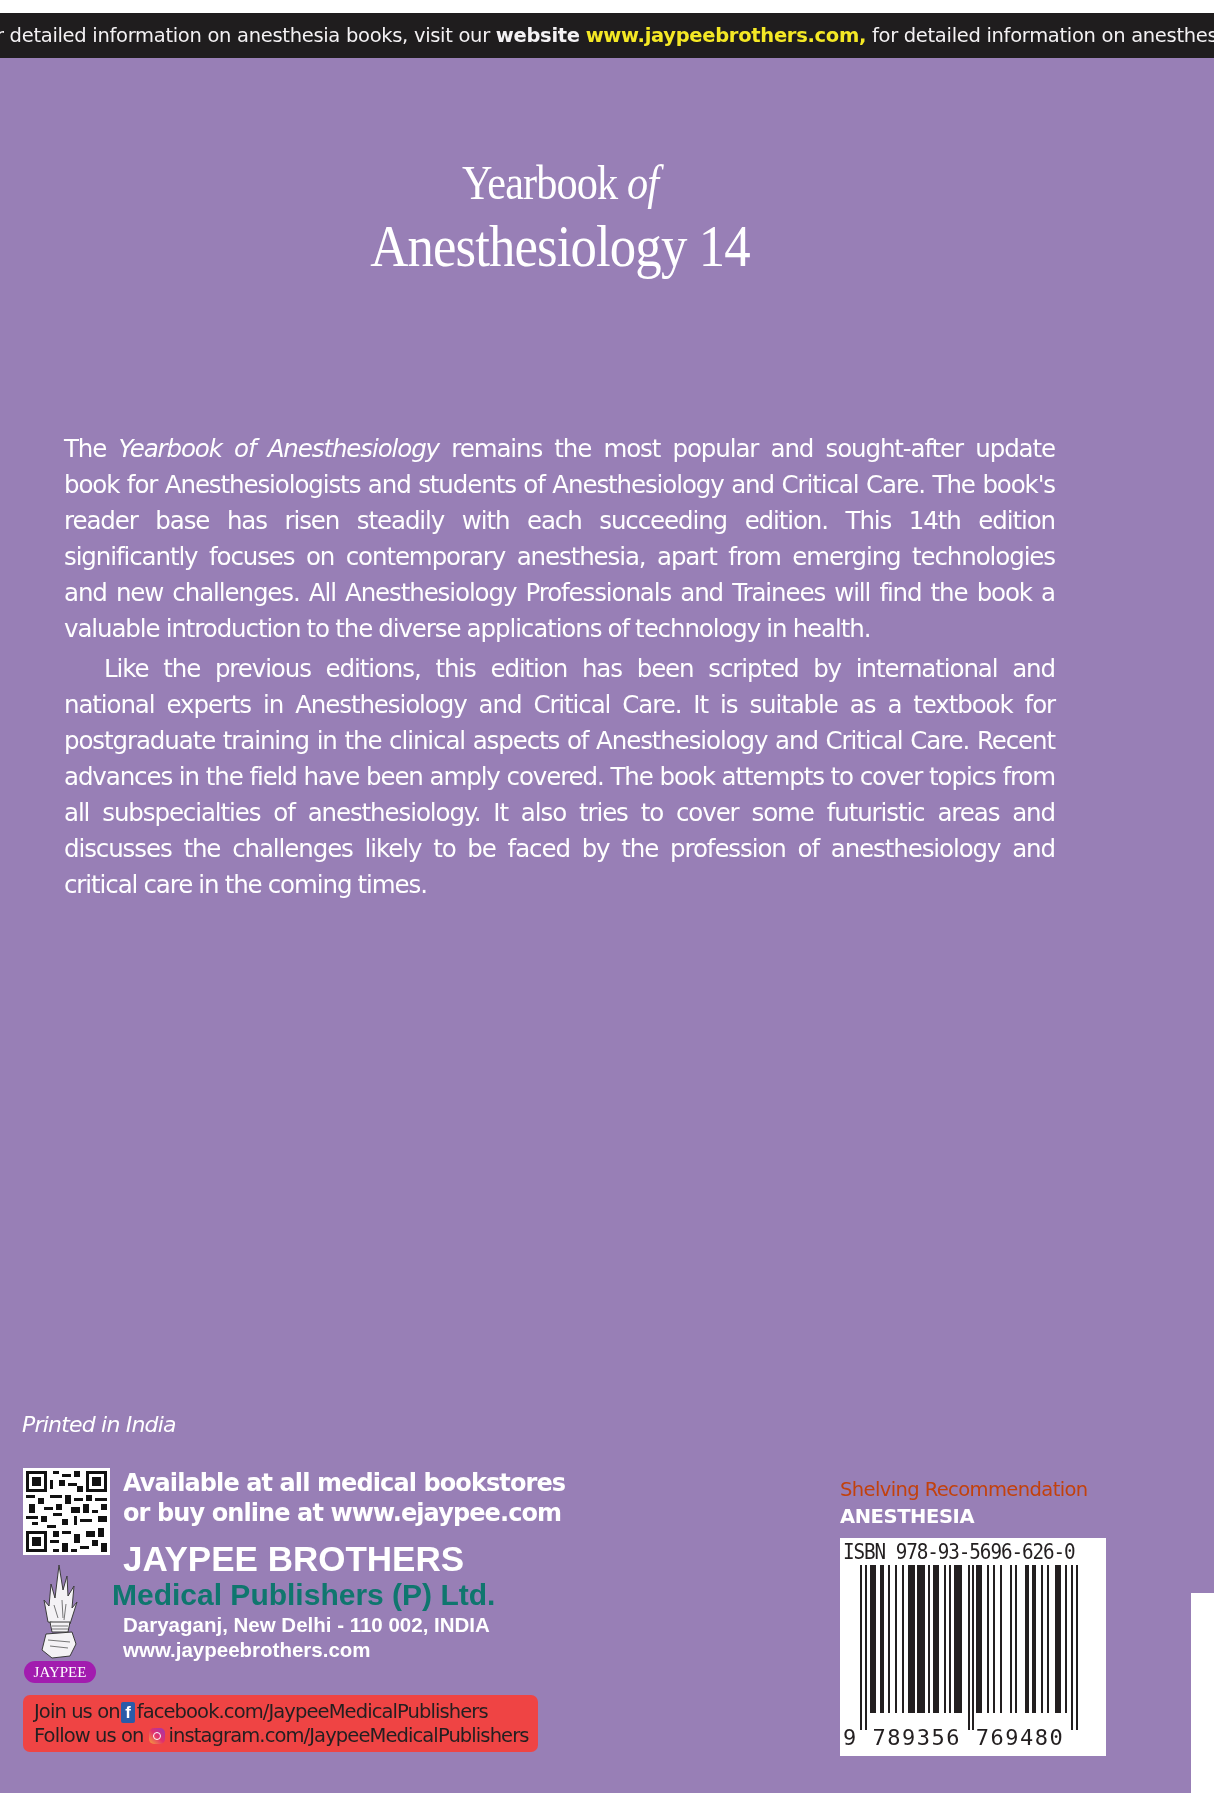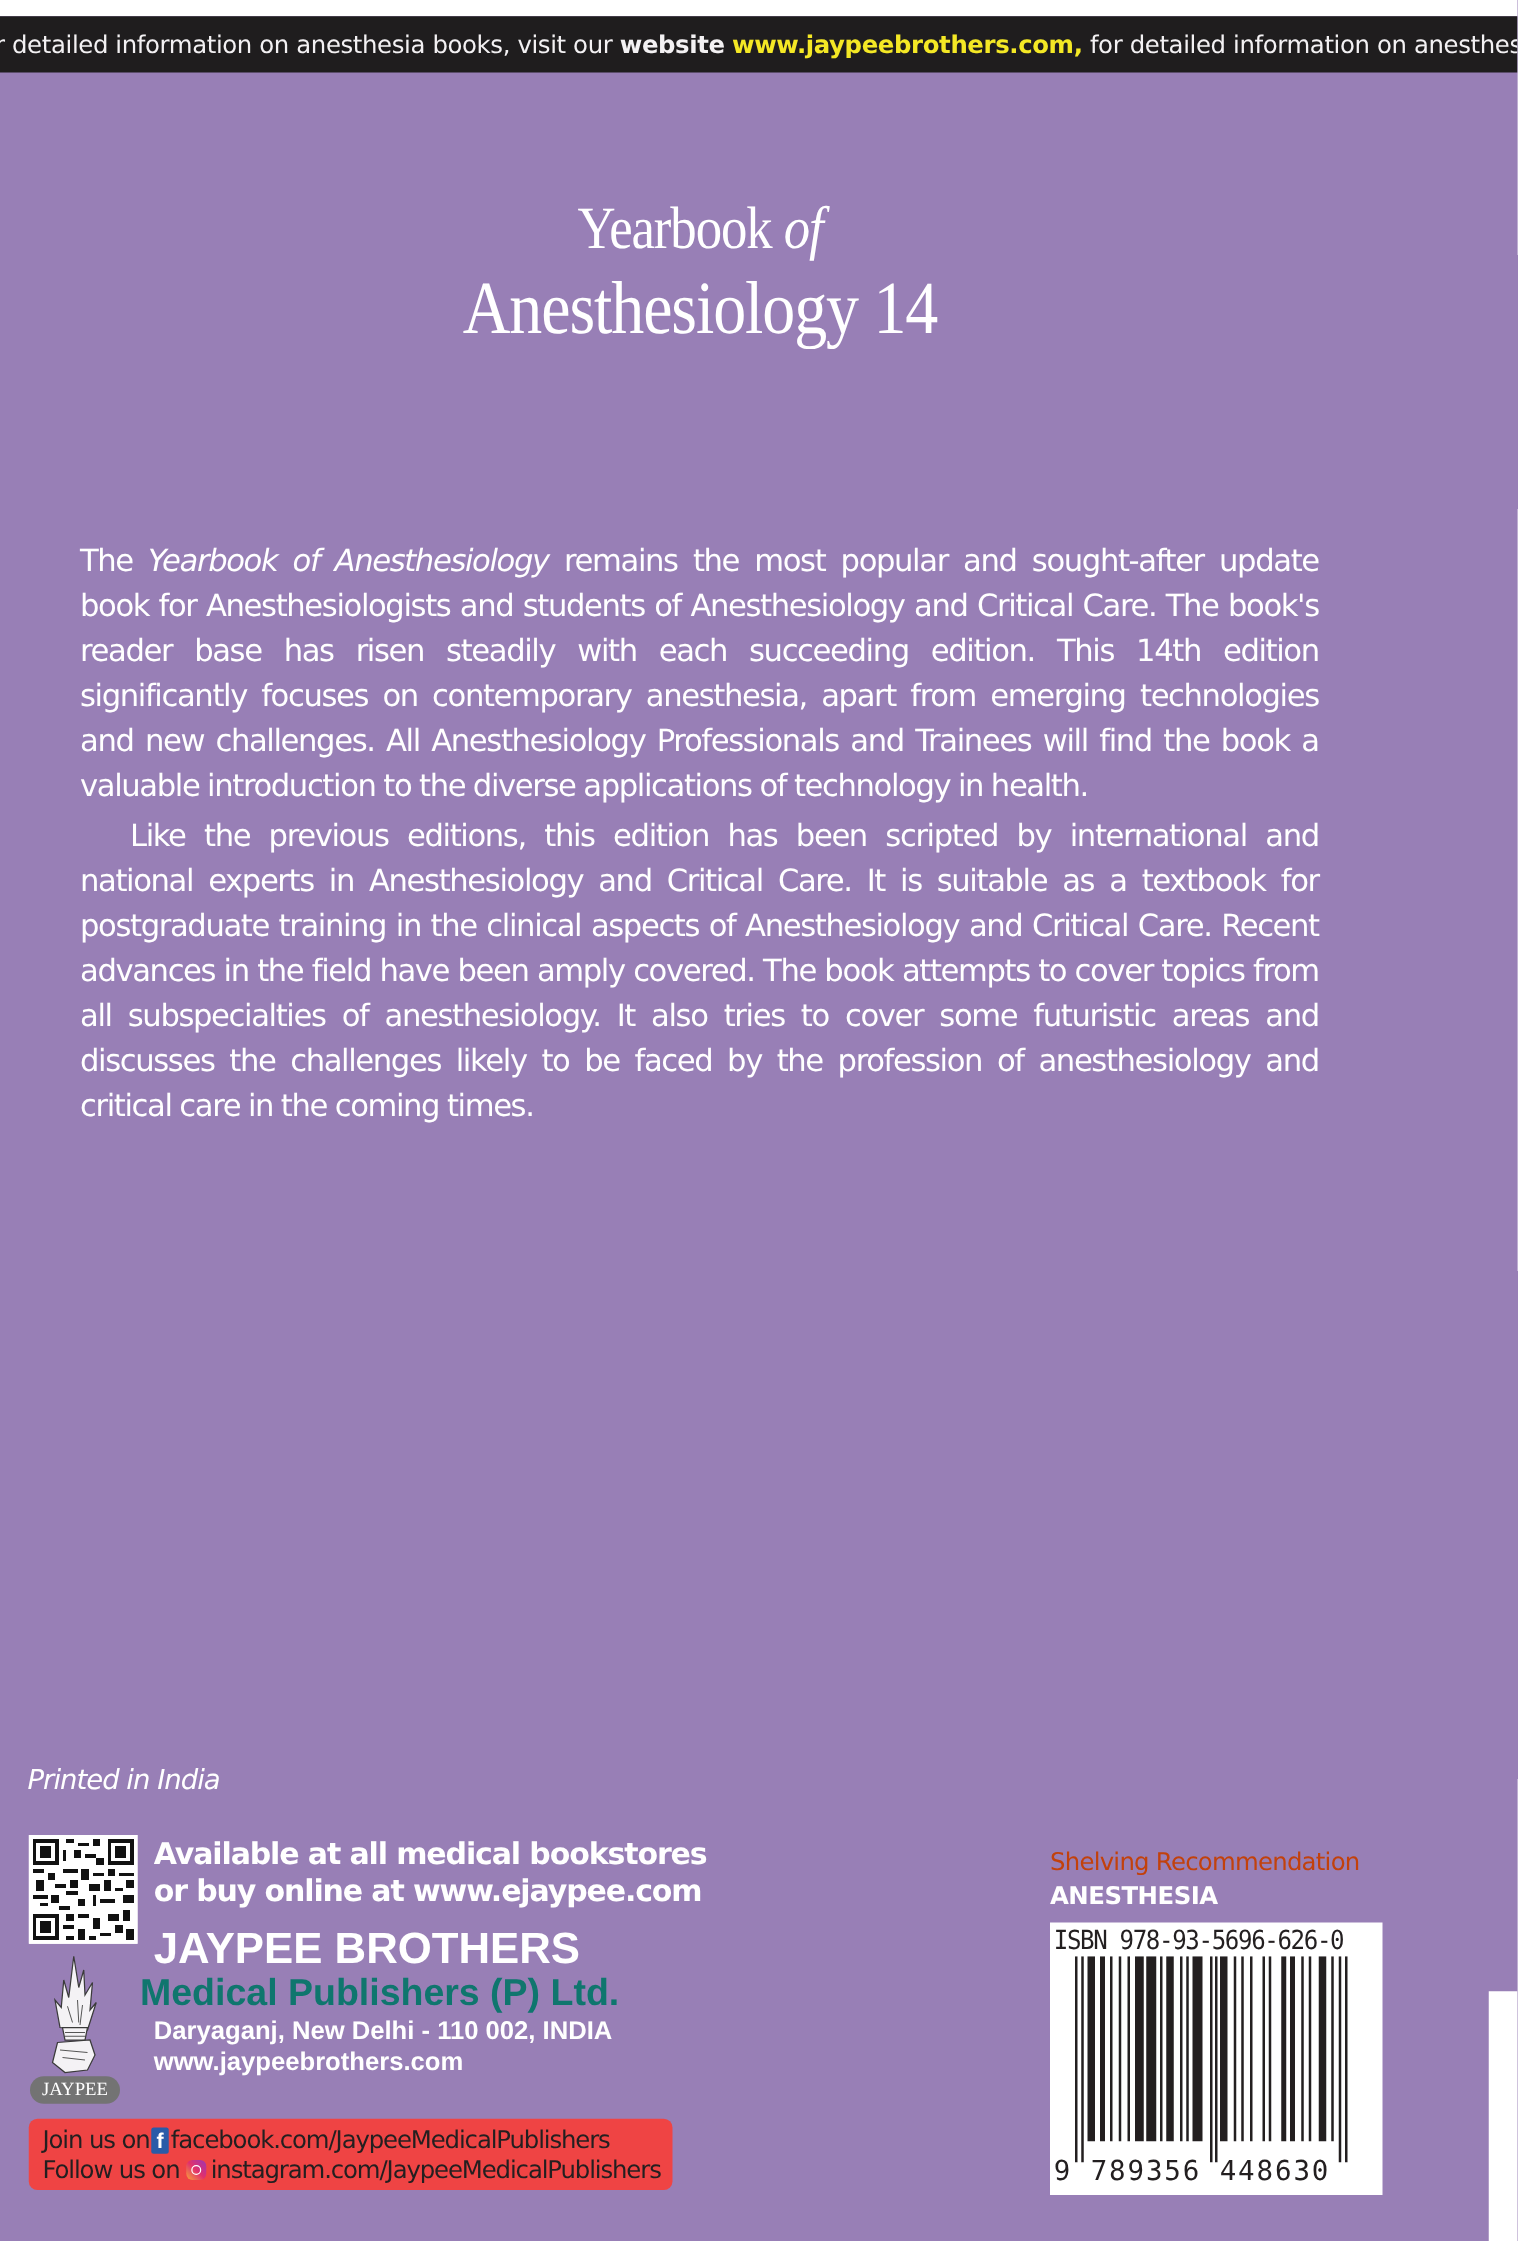--- a/index.html
+++ b/index.html
@@ -58,7 +58,7 @@
   }
   .logo-badge {
     position: absolute; left: 24px; top: 1661px; width: 72px; height: 22px;
-    border-radius: 11px; background: #737373; color: #ffffff; text-align: center;
+    border-radius: 11px; background: #a21caf; color: #ffffff; text-align: center;
     font-family: "Liberation Serif", serif; font-size: 15px; line-height: 22px;
   }
   .pub-name {

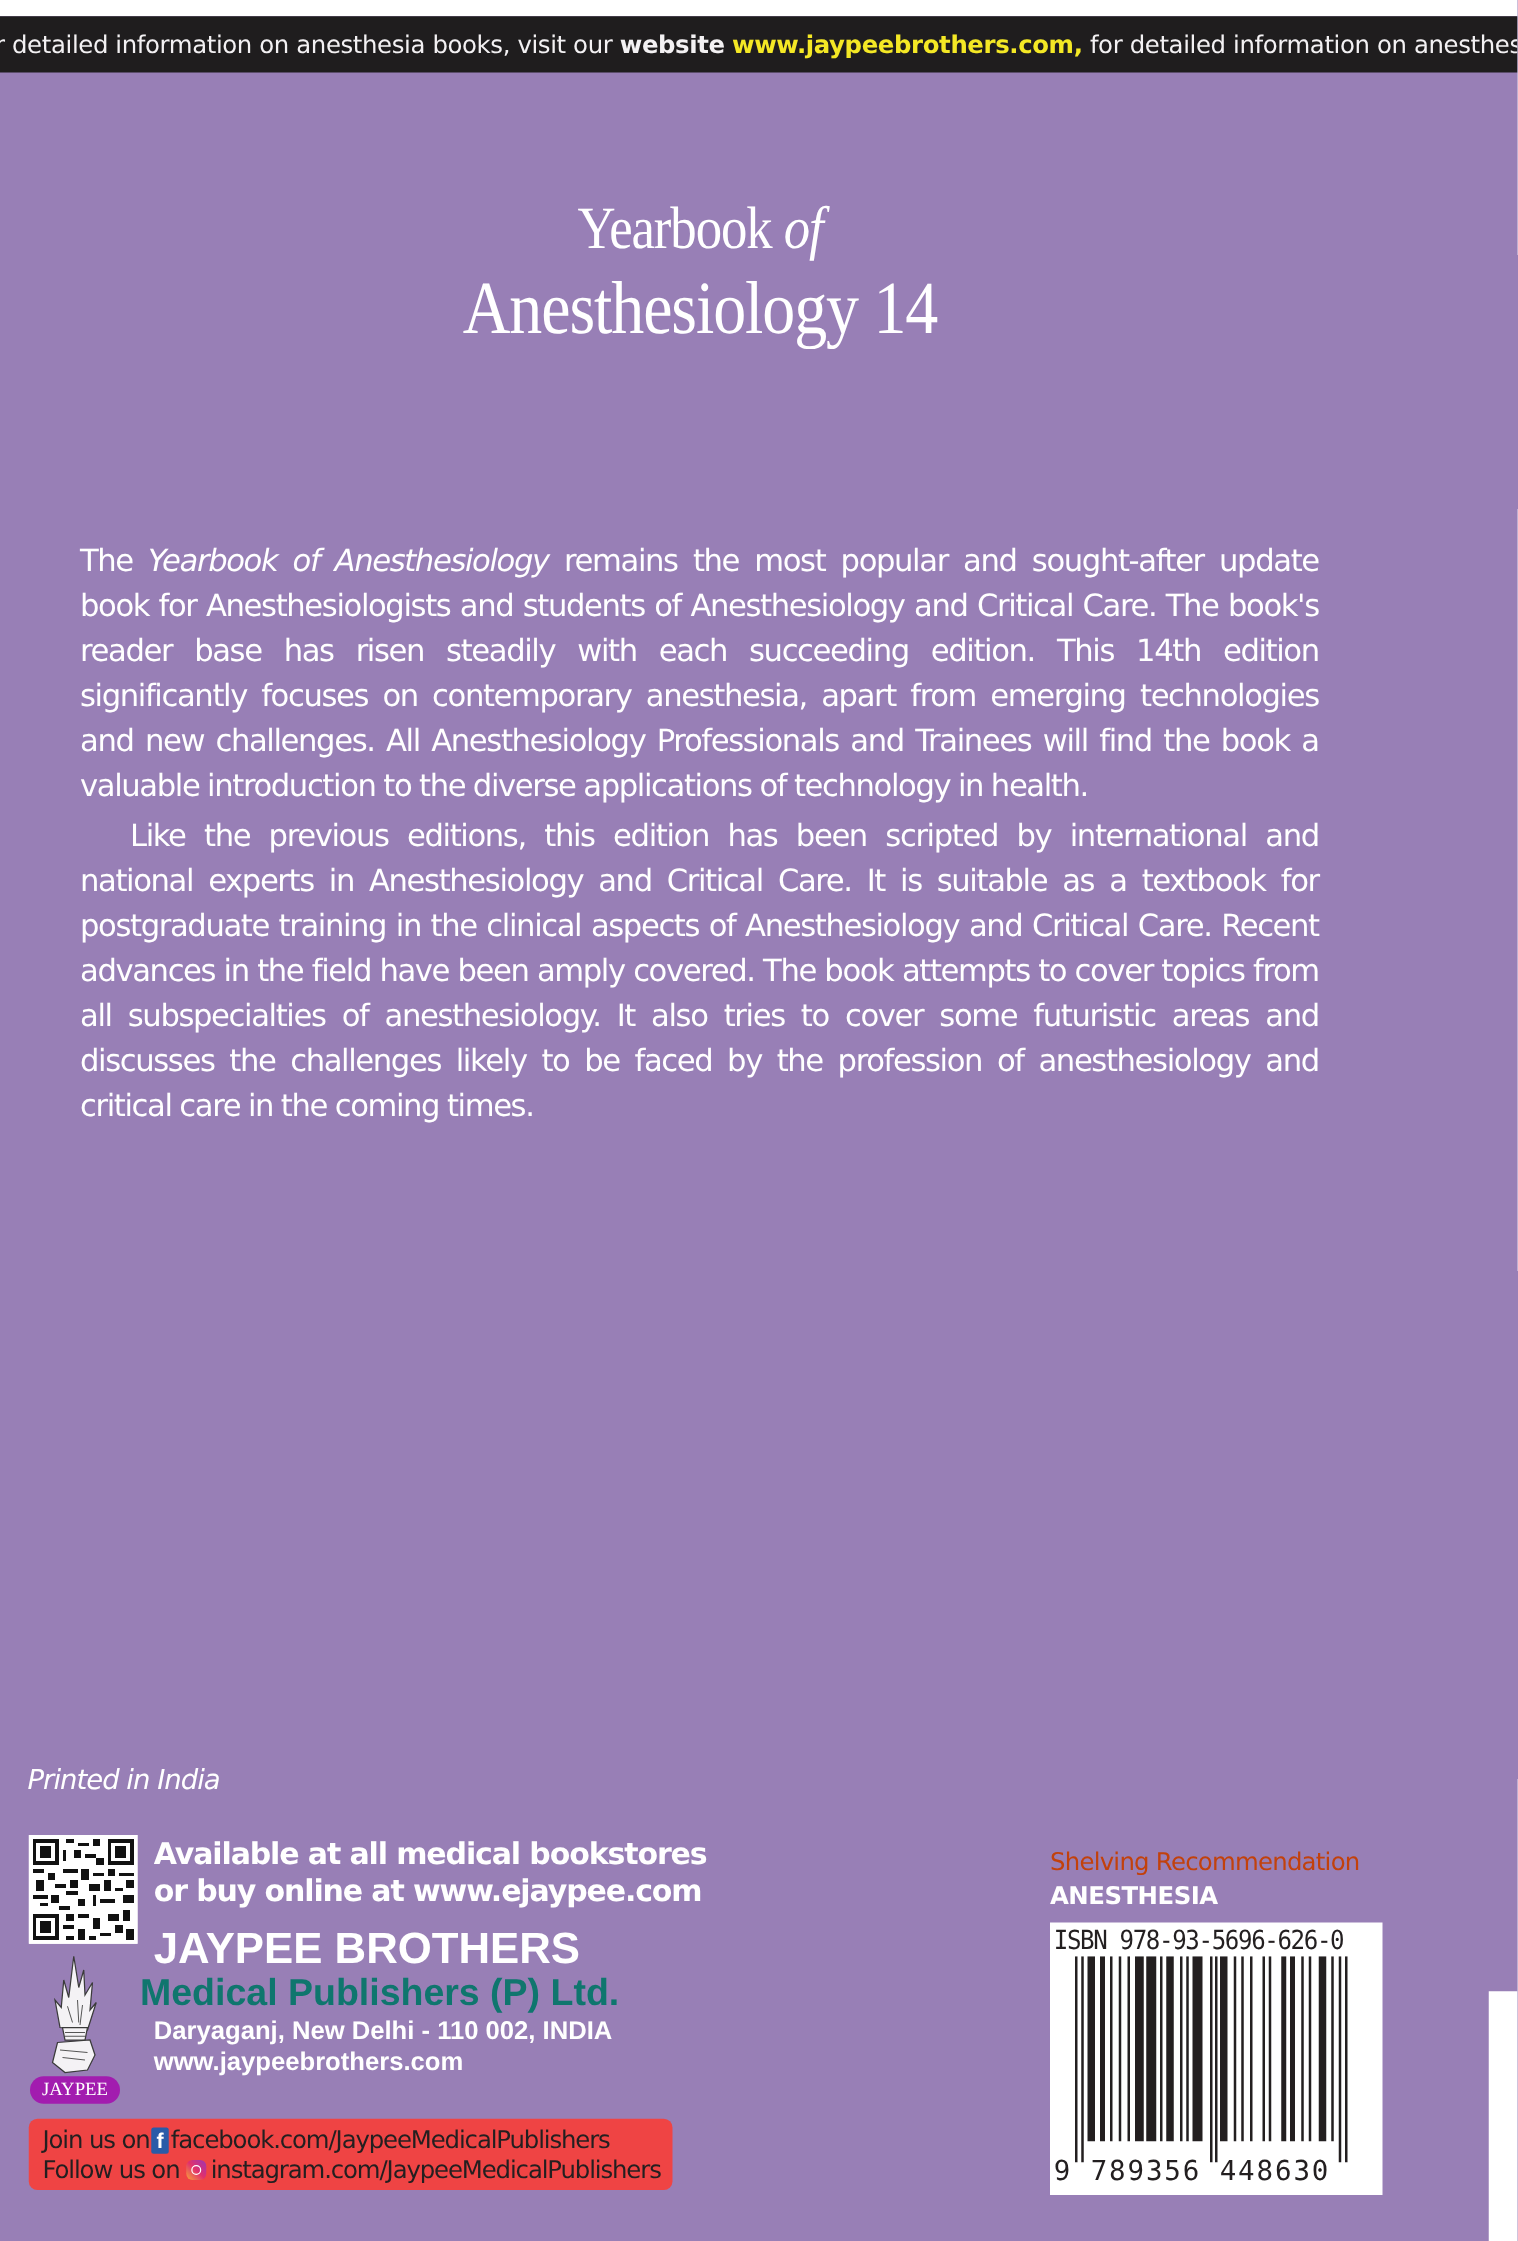--- a/index.html
+++ b/index.html
@@ -284,7 +284,7 @@
   </g>
 </svg>
 <div class="ean-text">
-  <span>9</span>&nbsp;<span>789356</span>&nbsp;<span>448630</span>
+  <span>9</span>&nbsp;<span>789356</span>&nbsp;<span>769480</span>
 </div>
 
 <div class="page-edge"></div>

